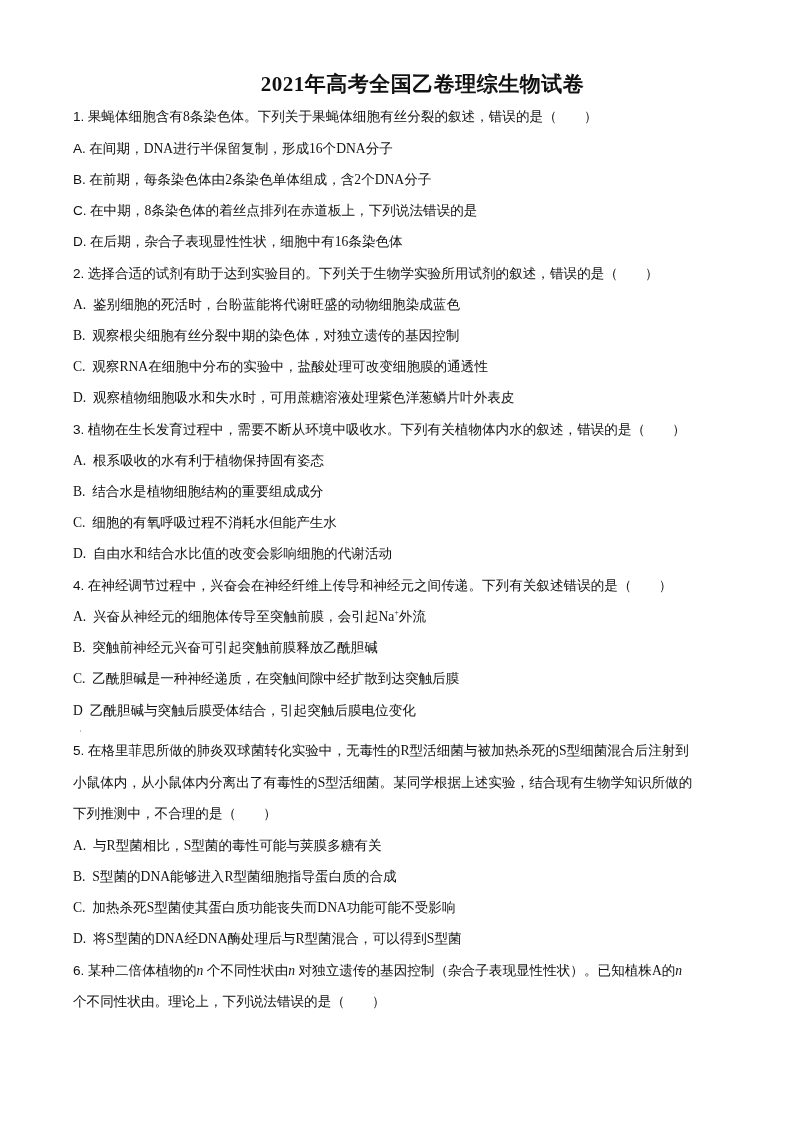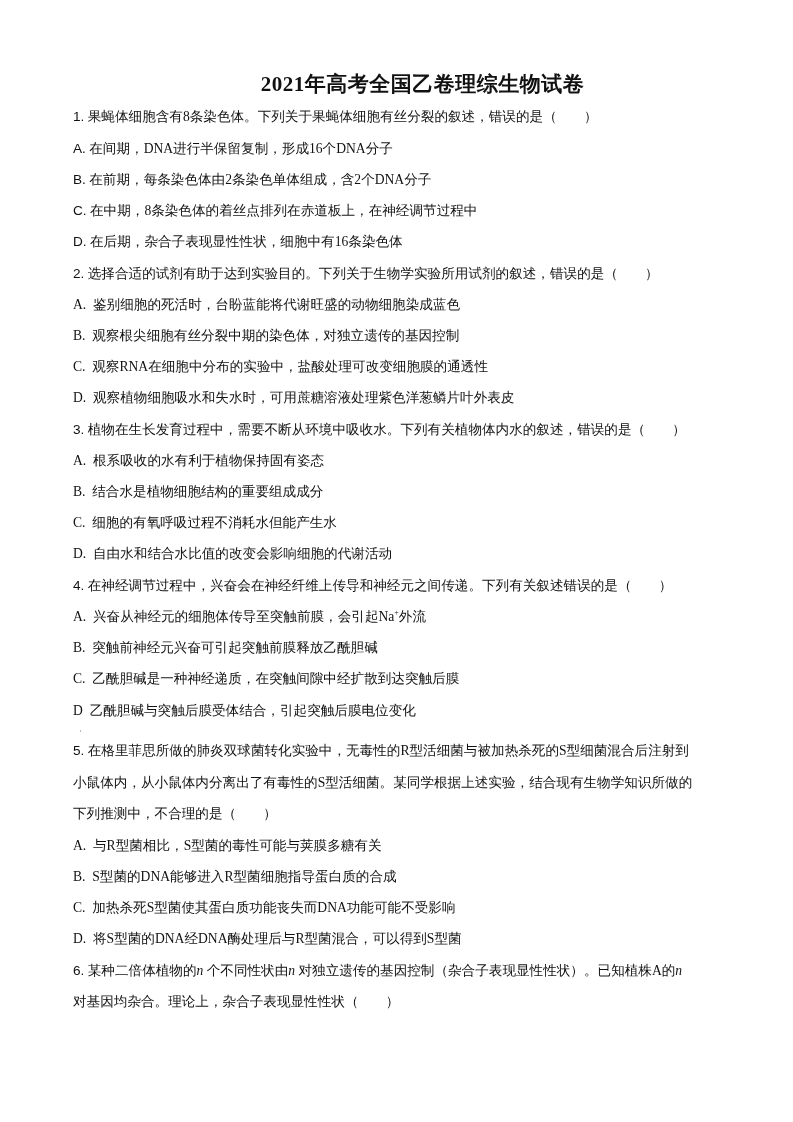--- a/index.html
+++ b/index.html
@@ -32,7 +32,7 @@
 </div>
 <div class="line" style="top:202px">
   <span class="qnum">C.</span>
-  <span>在中期，8条染色体的着丝点排列在赤道板上，在神经调节过程中</span>
+  <span>在中期，8条染色体的着丝点排列在赤道板上，下列说法错误的是</span>
 </div>
 <div class="line" style="top:233px">
   <span class="qnum">D.</span>

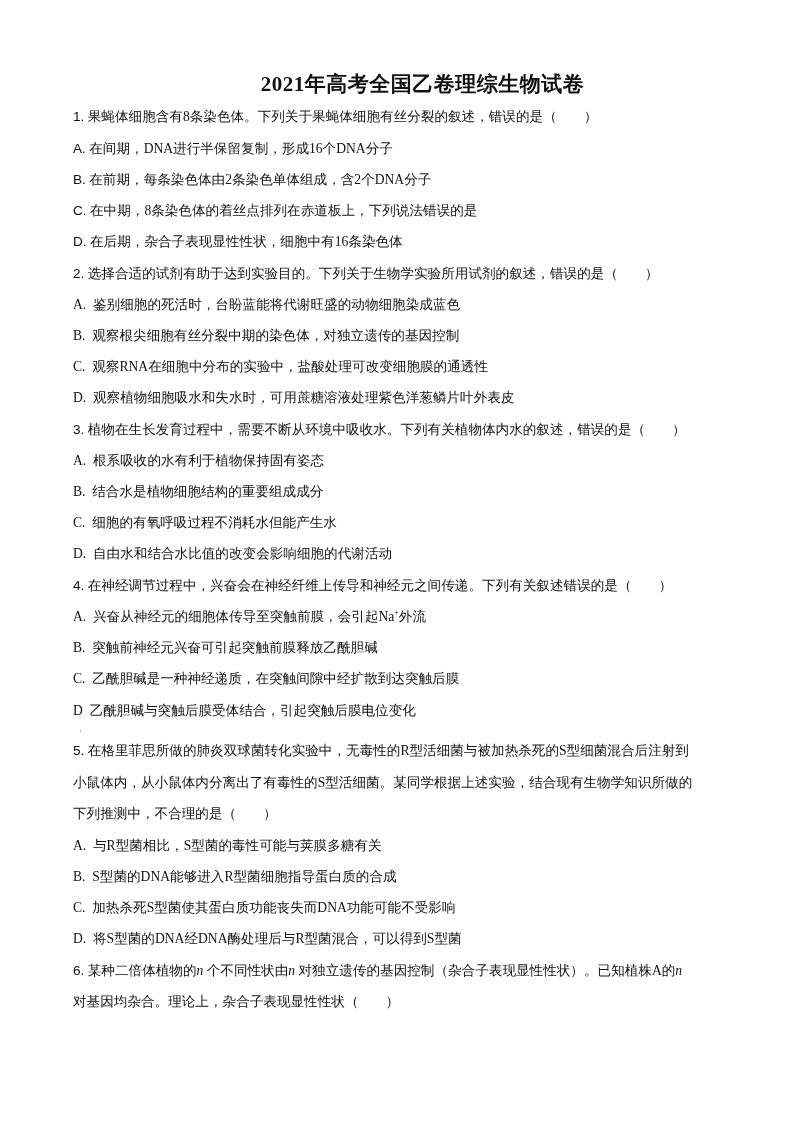--- a/index.html
+++ b/index.html
@@ -137,7 +137,7 @@
   <span>对独立遗传的基因控制（杂合子表现显性性状）。已知植株A的</span><span class="ital">n</span>
 </div>
 <div class="line" style="top:993px">
-  <span>对基因均杂合。理论上，杂合子表现显性性状（　　）</span>
+  <span>个不同性状由。理论上，下列说法错误的是（　　）</span>
 </div>
 
 </body></html>

